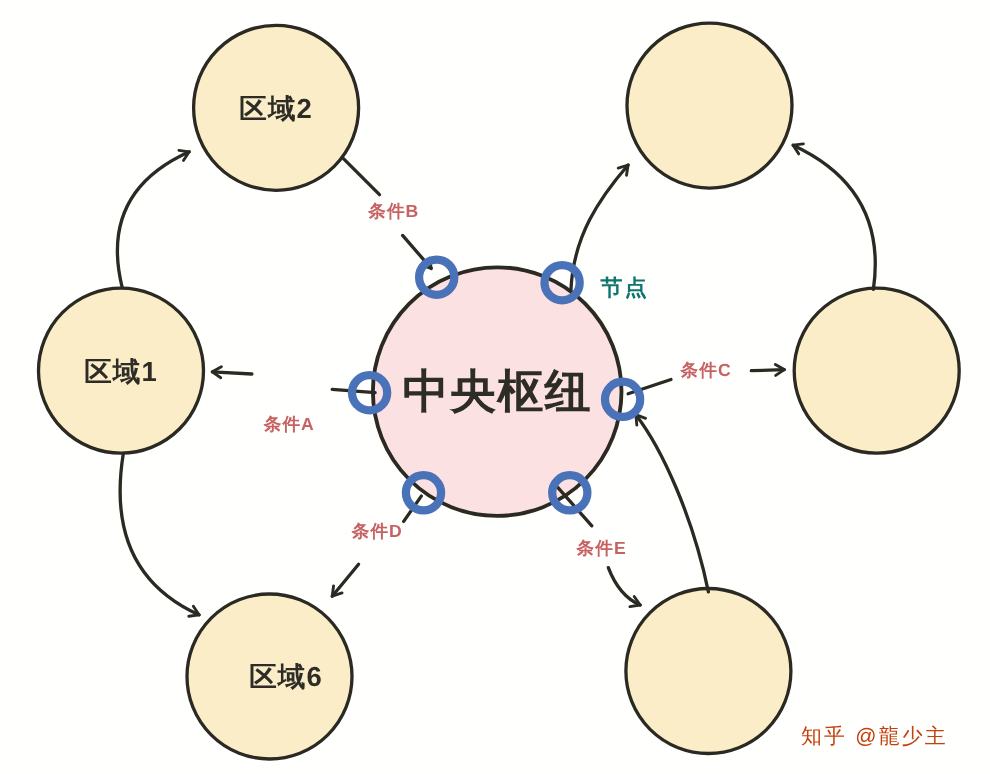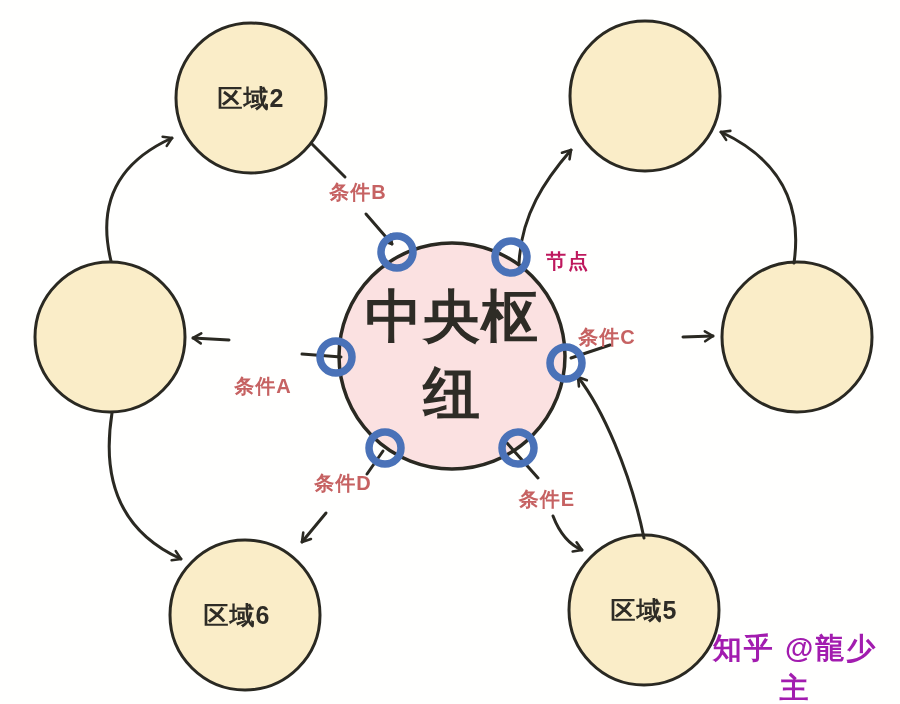--- a/index.html
+++ b/index.html
@@ -11,7 +11,7 @@
   .lbl{position:absolute;display:flex;align-items:center;justify-content:center;text-align:center;}
   .region-label{width:150px;height:150px;font-size:25px;font-weight:600;color:#2E2C26;letter-spacing:1px;}
   .hub-label{width:226px;height:226px;font-size:57px;font-weight:800;color:#2E2C26;letter-spacing:1px;}
-  .cond-label{width:90px;height:26px;font-size:20px;font-weight:700;color:#C66262;letter-spacing:1px;}
+  .cond-label{width:90px;height:26px;font-size:16px;font-weight:700;color:#C66262;letter-spacing:1px;}
   .node-label{width:80px;height:24px;font-size:20px;font-weight:700;color:#be185d;justify-content:flex-start;letter-spacing:2px;}
   .watermark{font-size:29px;color:#a21caf;letter-spacing:2px;font-weight:700;}
 </style>

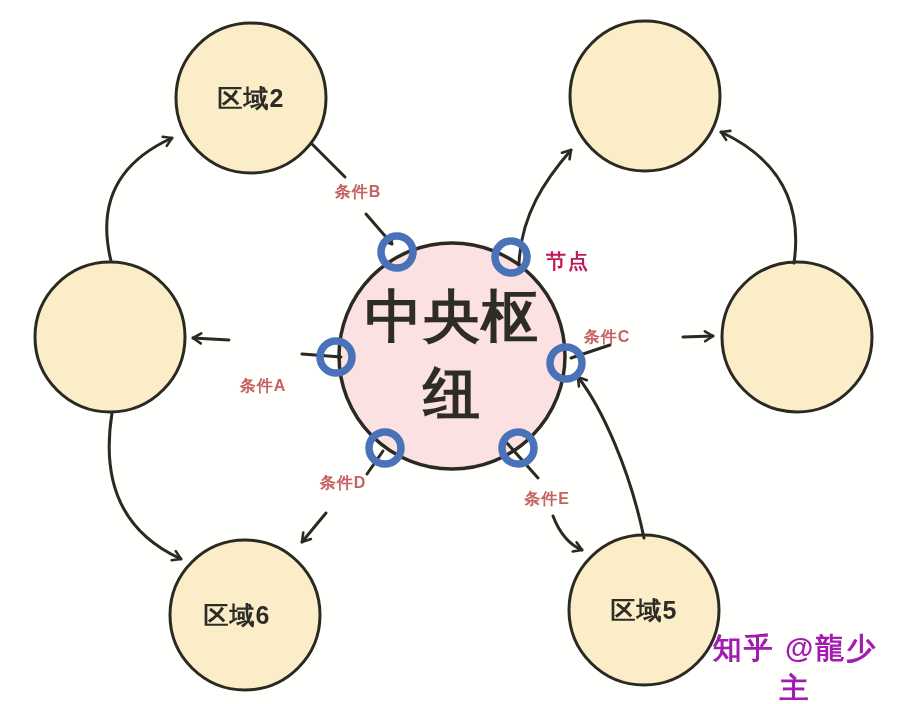--- a/index.html
+++ b/index.html
@@ -12,7 +12,7 @@
   .region-label{width:150px;height:150px;font-size:25px;font-weight:600;color:#2E2C26;letter-spacing:1px;}
   .hub-label{width:226px;height:226px;font-size:57px;font-weight:800;color:#2E2C26;letter-spacing:1px;}
   .cond-label{width:90px;height:26px;font-size:16px;font-weight:700;color:#C66262;letter-spacing:1px;}
-  .node-label{width:80px;height:24px;font-size:20px;font-weight:700;color:#be185d;justify-content:flex-start;letter-spacing:2px;}
+  .node-label{width:80px;height:24px;font-size:20px;font-weight:700;color:#0f766e;justify-content:flex-start;letter-spacing:2px;}
   .watermark{font-size:29px;color:#a21caf;letter-spacing:2px;font-weight:700;}
 </style>
 </head>

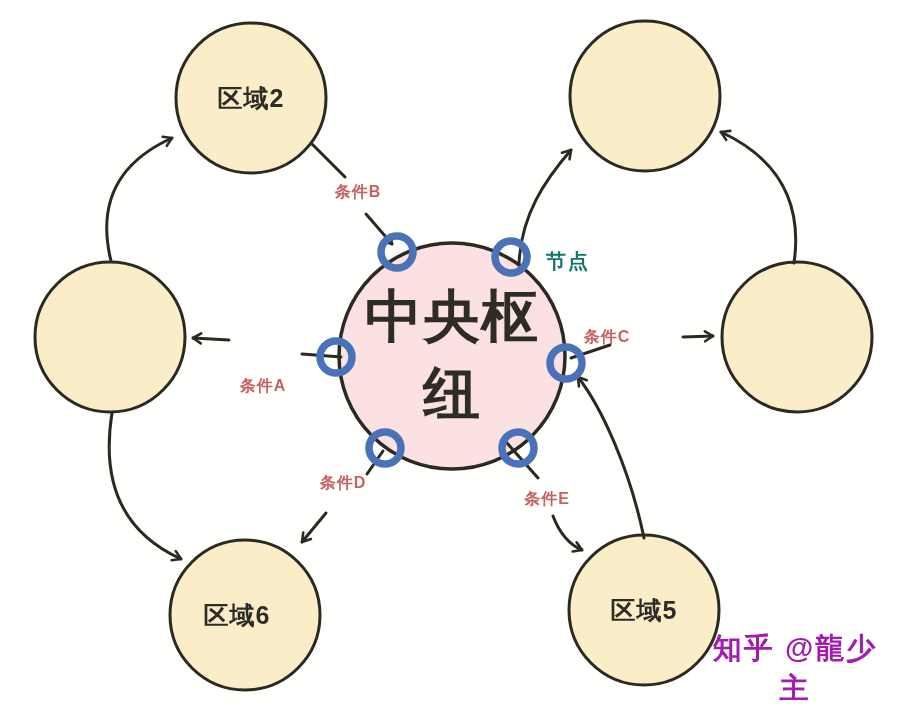--- a/index.html
+++ b/index.html
@@ -68,6 +68,7 @@
 
   <div class="lbl hub-label" style="left:339px;top:243px;">中央枢纽</div>
 
+  <div class="lbl region-label" style="left:35px;top:262px;">区域1</div>
   <div class="lbl region-label" style="left:176px;top:23px;">区域2</div>
   <div class="lbl region-label" style="left:569px;top:535px;">区域5</div>
   <div class="lbl region-label" style="left:162px;top:540px;">区域6</div>

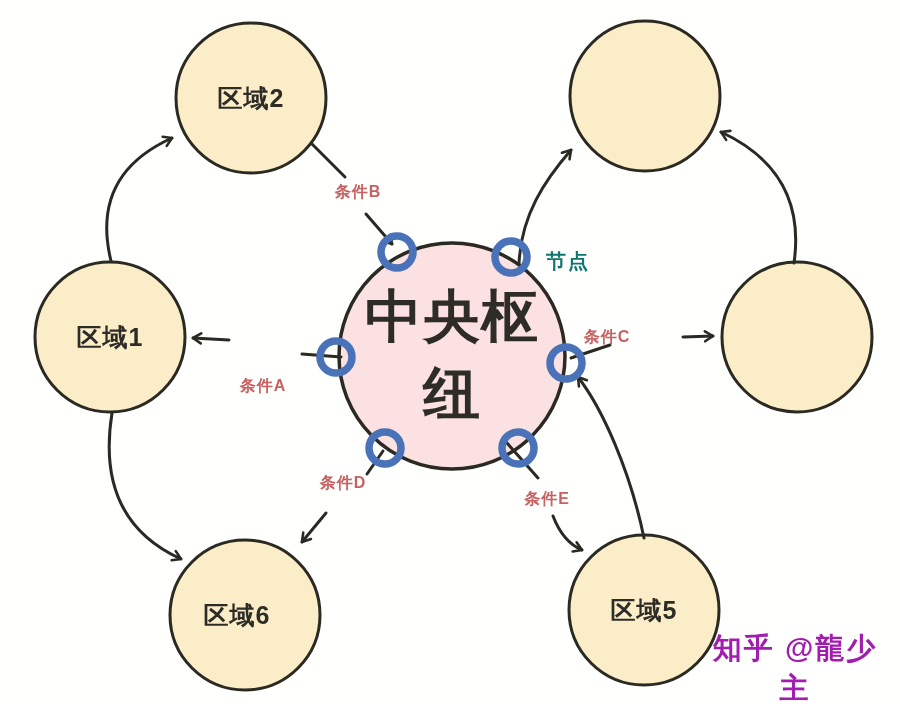--- a/index.html
+++ b/index.html
@@ -10,7 +10,7 @@
   .stage svg{position:absolute;left:0;top:0;}
   .lbl{position:absolute;display:flex;align-items:center;justify-content:center;text-align:center;}
   .region-label{width:150px;height:150px;font-size:25px;font-weight:600;color:#2E2C26;letter-spacing:1px;}
-  .hub-label{width:226px;height:226px;font-size:57px;font-weight:800;color:#2E2C26;letter-spacing:1px;}
+  .hub-label{width:226px;height:226px;font-size:42px;font-weight:800;color:#2E2C26;letter-spacing:1px;}
   .cond-label{width:90px;height:26px;font-size:16px;font-weight:700;color:#C66262;letter-spacing:1px;}
   .node-label{width:80px;height:24px;font-size:20px;font-weight:700;color:#0f766e;justify-content:flex-start;letter-spacing:2px;}
   .watermark{font-size:29px;color:#a21caf;letter-spacing:2px;font-weight:700;}

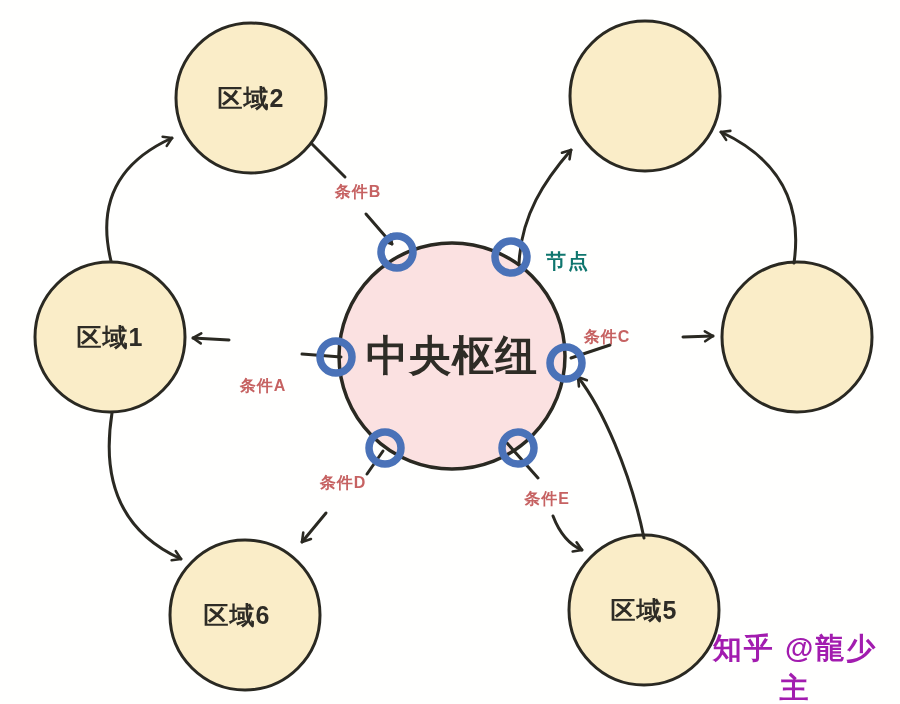--- a/index.html
+++ b/index.html
@@ -75,7 +75,7 @@
 
   <div class="lbl cond-label" style="left:218px;top:333px;margin-top:40px;">条件A</div>
   <div class="lbl cond-label" style="left:313px;top:179px;">条件B</div>
-  <div class="lbl cond-label" style="left:562px;top:324px;">条件C</div>
+  <div class="lbl cond-label" style="left:597px;top:324px;">条件C</div>
   <div class="lbl cond-label" style="left:298px;top:470px;">条件D</div>
   <div class="lbl cond-label" style="left:502px;top:486px;">条件E</div>
 

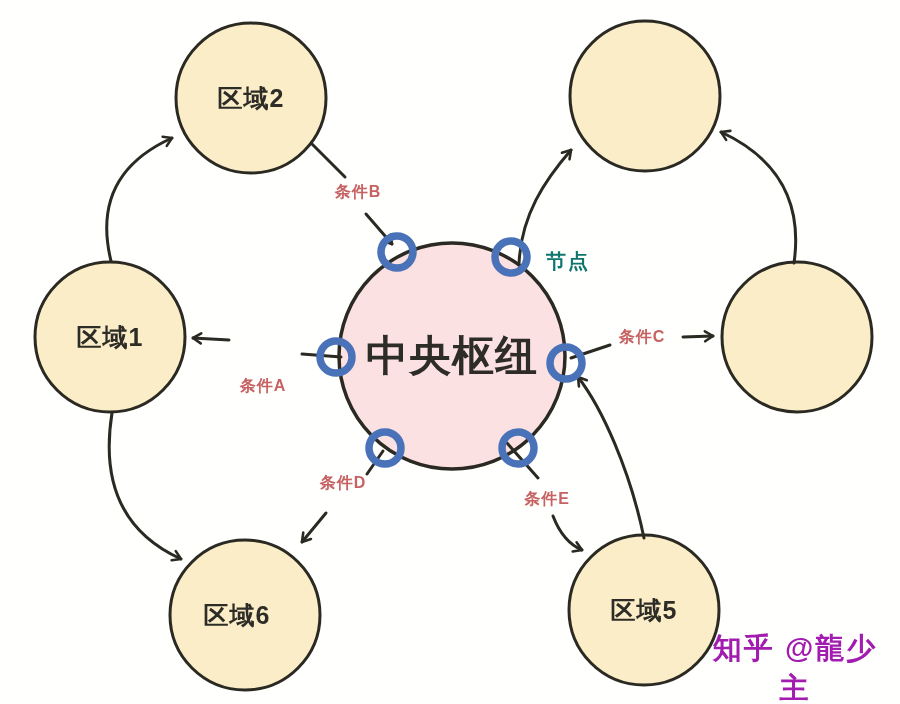--- a/index.html
+++ b/index.html
@@ -71,7 +71,7 @@
   <div class="lbl region-label" style="left:35px;top:262px;">区域1</div>
   <div class="lbl region-label" style="left:176px;top:23px;">区域2</div>
   <div class="lbl region-label" style="left:569px;top:535px;">区域5</div>
-  <div class="lbl region-label" style="left:162px;top:540px;">区域6</div>
+  <div class="lbl region-label" style="left:185px;top:540px;">区域6</div>
 
   <div class="lbl cond-label" style="left:218px;top:333px;margin-top:40px;">条件A</div>
   <div class="lbl cond-label" style="left:313px;top:179px;">条件B</div>

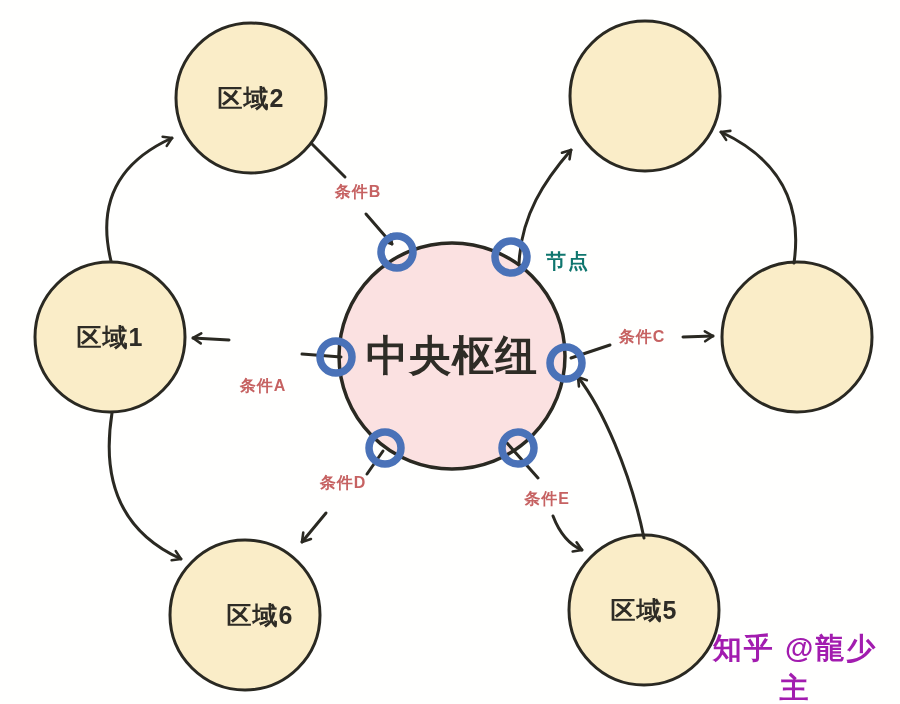--- a/index.html
+++ b/index.html
@@ -70,7 +70,6 @@
 
   <div class="lbl region-label" style="left:35px;top:262px;">区域1</div>
   <div class="lbl region-label" style="left:176px;top:23px;">区域2</div>
-  <div class="lbl region-label" style="left:569px;top:535px;">区域5</div>
   <div class="lbl region-label" style="left:185px;top:540px;">区域6</div>
 
   <div class="lbl cond-label" style="left:218px;top:333px;margin-top:40px;">条件A</div>

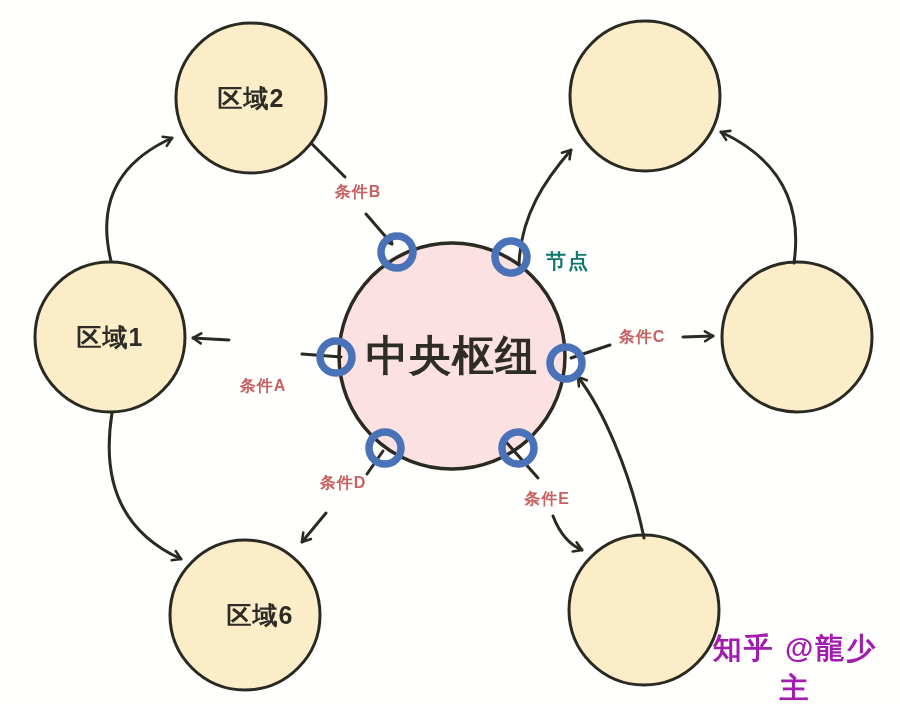--- a/index.html
+++ b/index.html
@@ -13,7 +13,7 @@
   .hub-label{width:226px;height:226px;font-size:42px;font-weight:800;color:#2E2C26;letter-spacing:1px;}
   .cond-label{width:90px;height:26px;font-size:16px;font-weight:700;color:#C66262;letter-spacing:1px;}
   .node-label{width:80px;height:24px;font-size:20px;font-weight:700;color:#0f766e;justify-content:flex-start;letter-spacing:2px;}
-  .watermark{font-size:29px;color:#a21caf;letter-spacing:2px;font-weight:700;}
+  .watermark{font-size:19px;color:#c2410c;letter-spacing:2px;font-weight:400;}
 </style>
 </head>
 <body>

